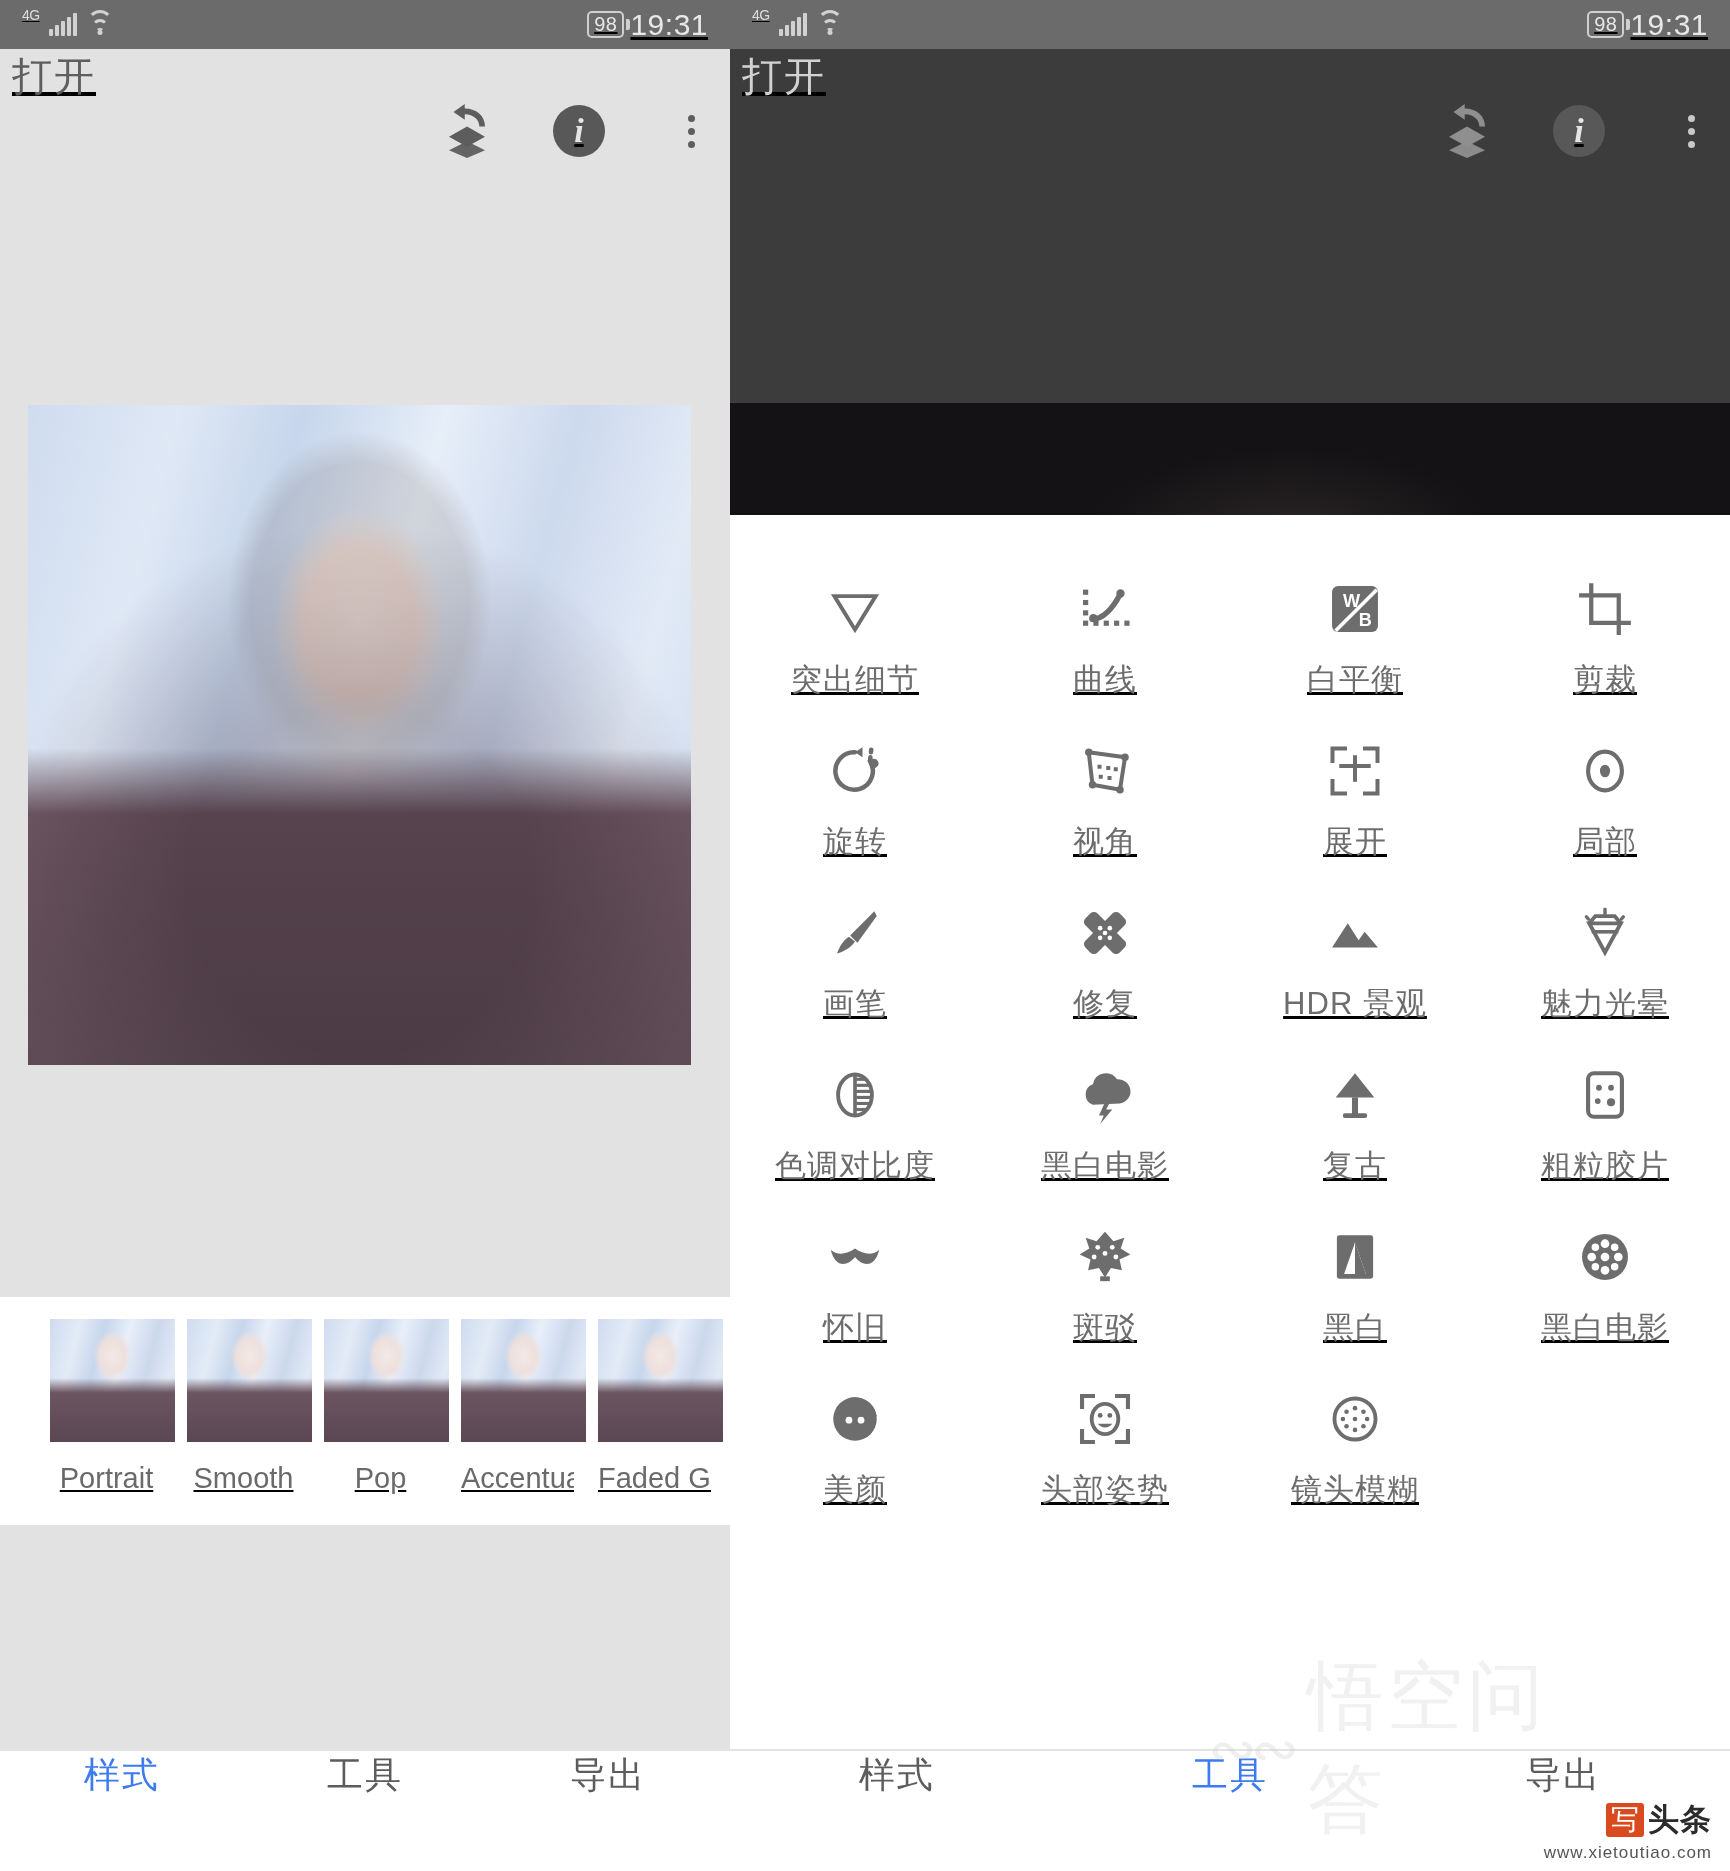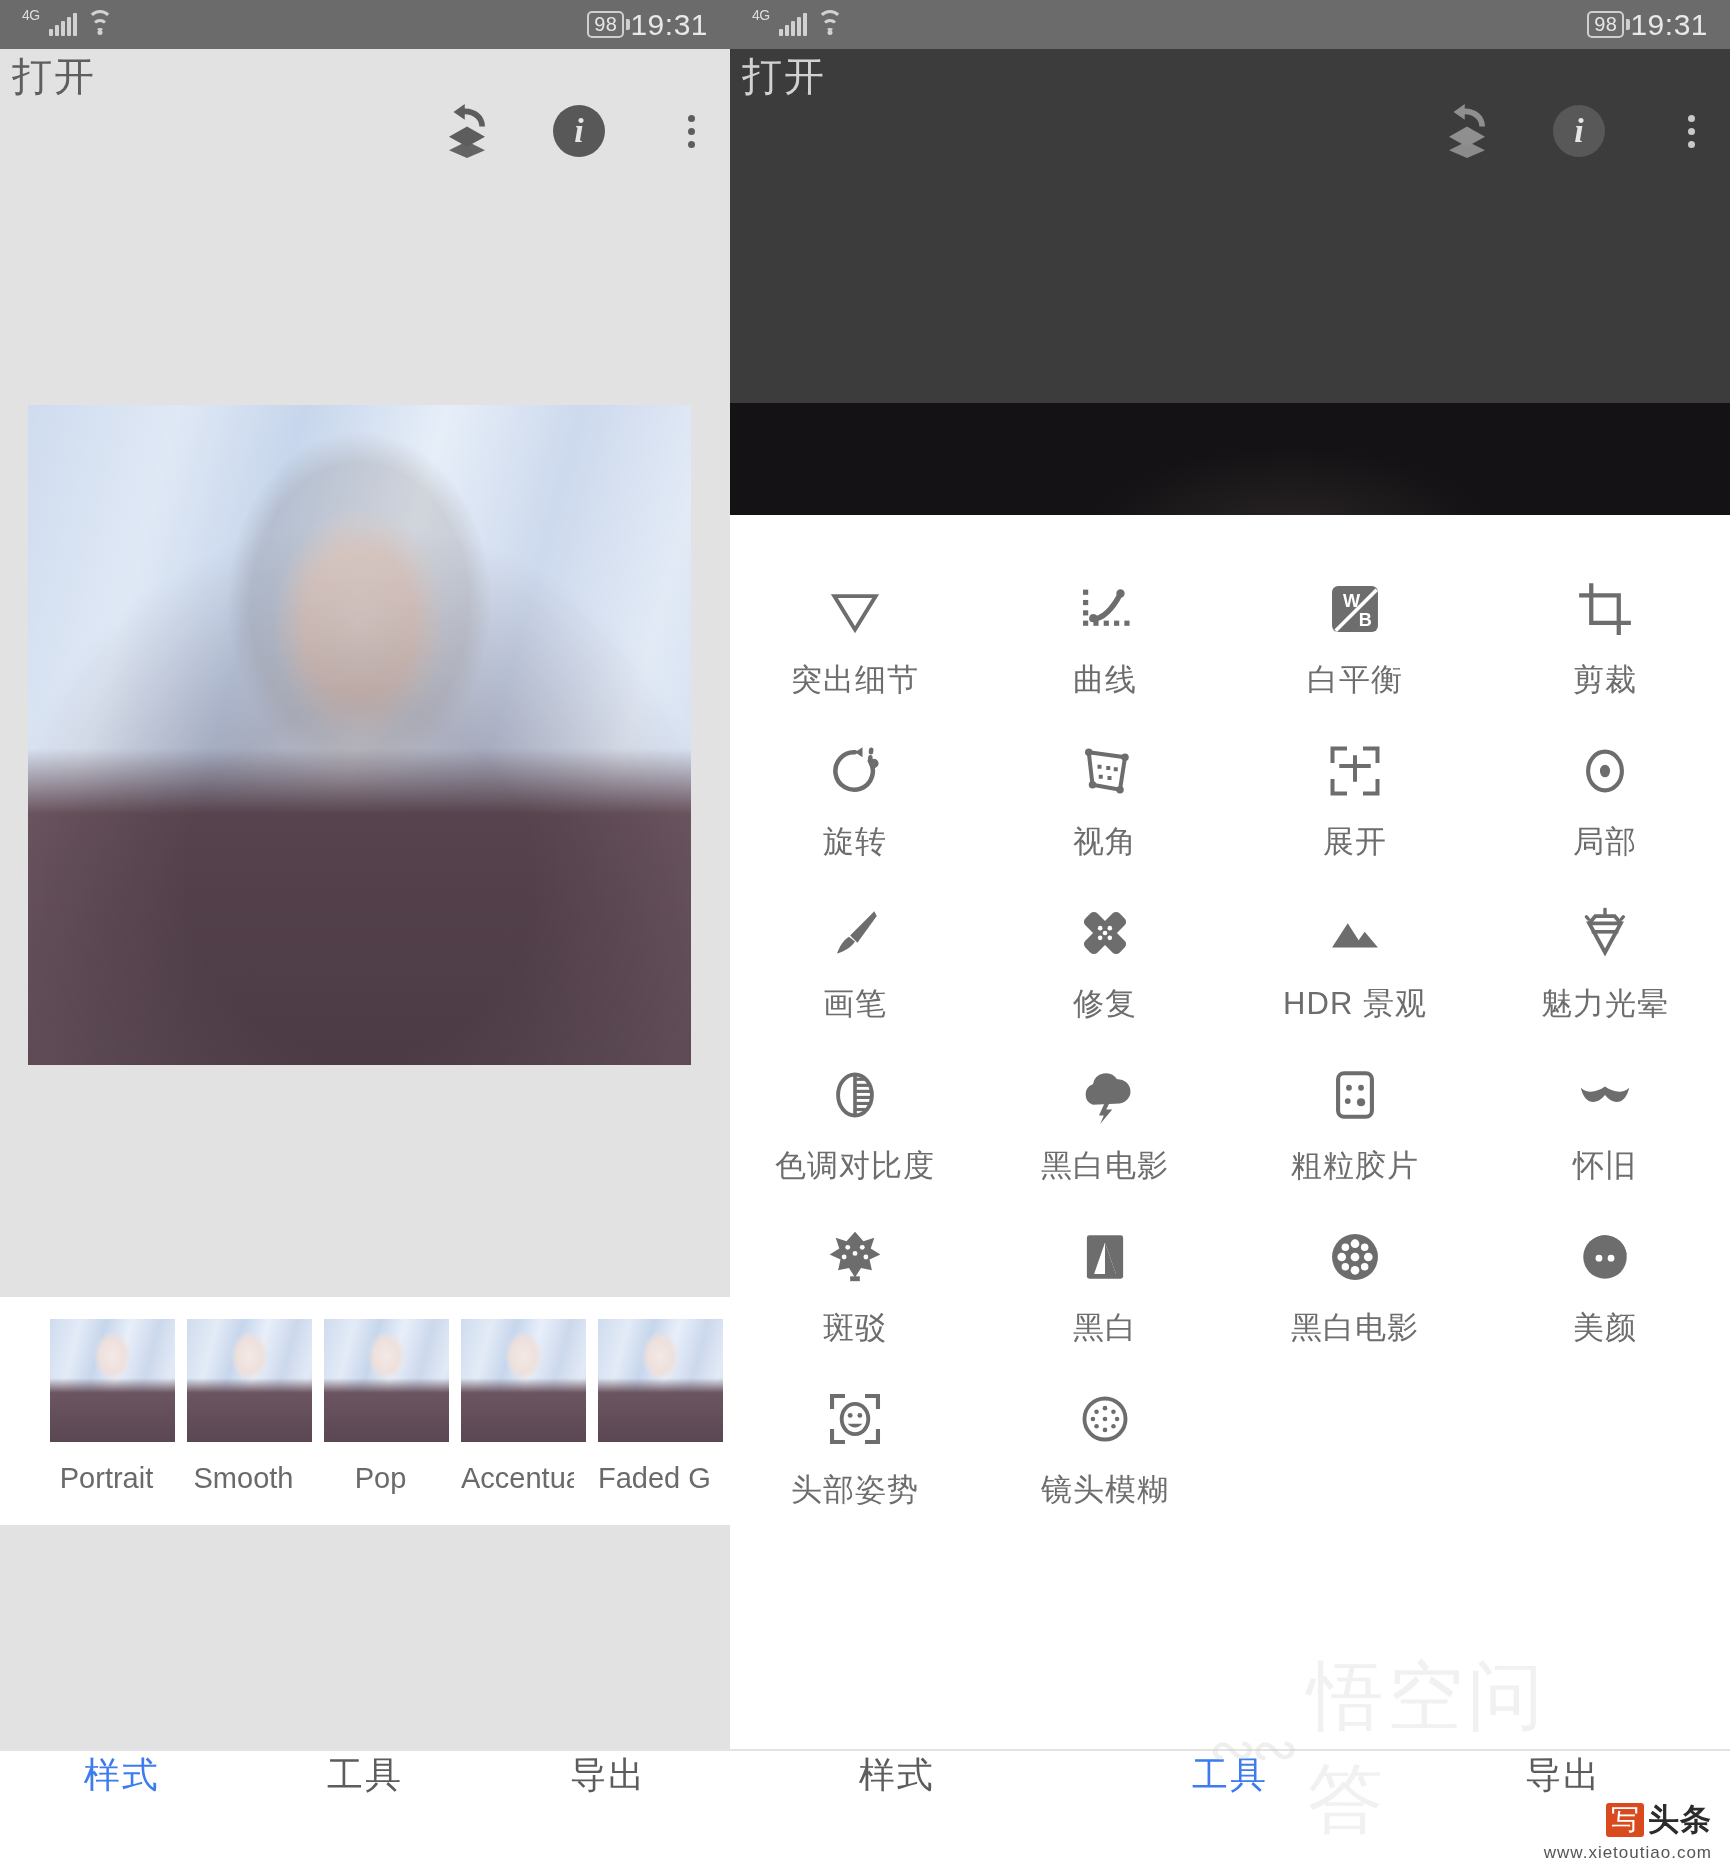--- a/index.html
+++ b/index.html
@@ -9,7 +9,7 @@
     font-family: "Liberation Sans", "DejaVu Sans", sans-serif;
     overflow: hidden;
   }
-  .screens { display: flex; width: 1730px; height: 1871px; }
+  .screens { display: flex; width: 1730px; height: 1871px; text-decoration: underline; }
   .panel { position: relative; overflow: hidden; }
   .panel-left  { width: 730px;  height: 1871px; background: #e2e2e2; }
   .panel-right { width: 1000px; height: 1871px; background: #ffffff; }

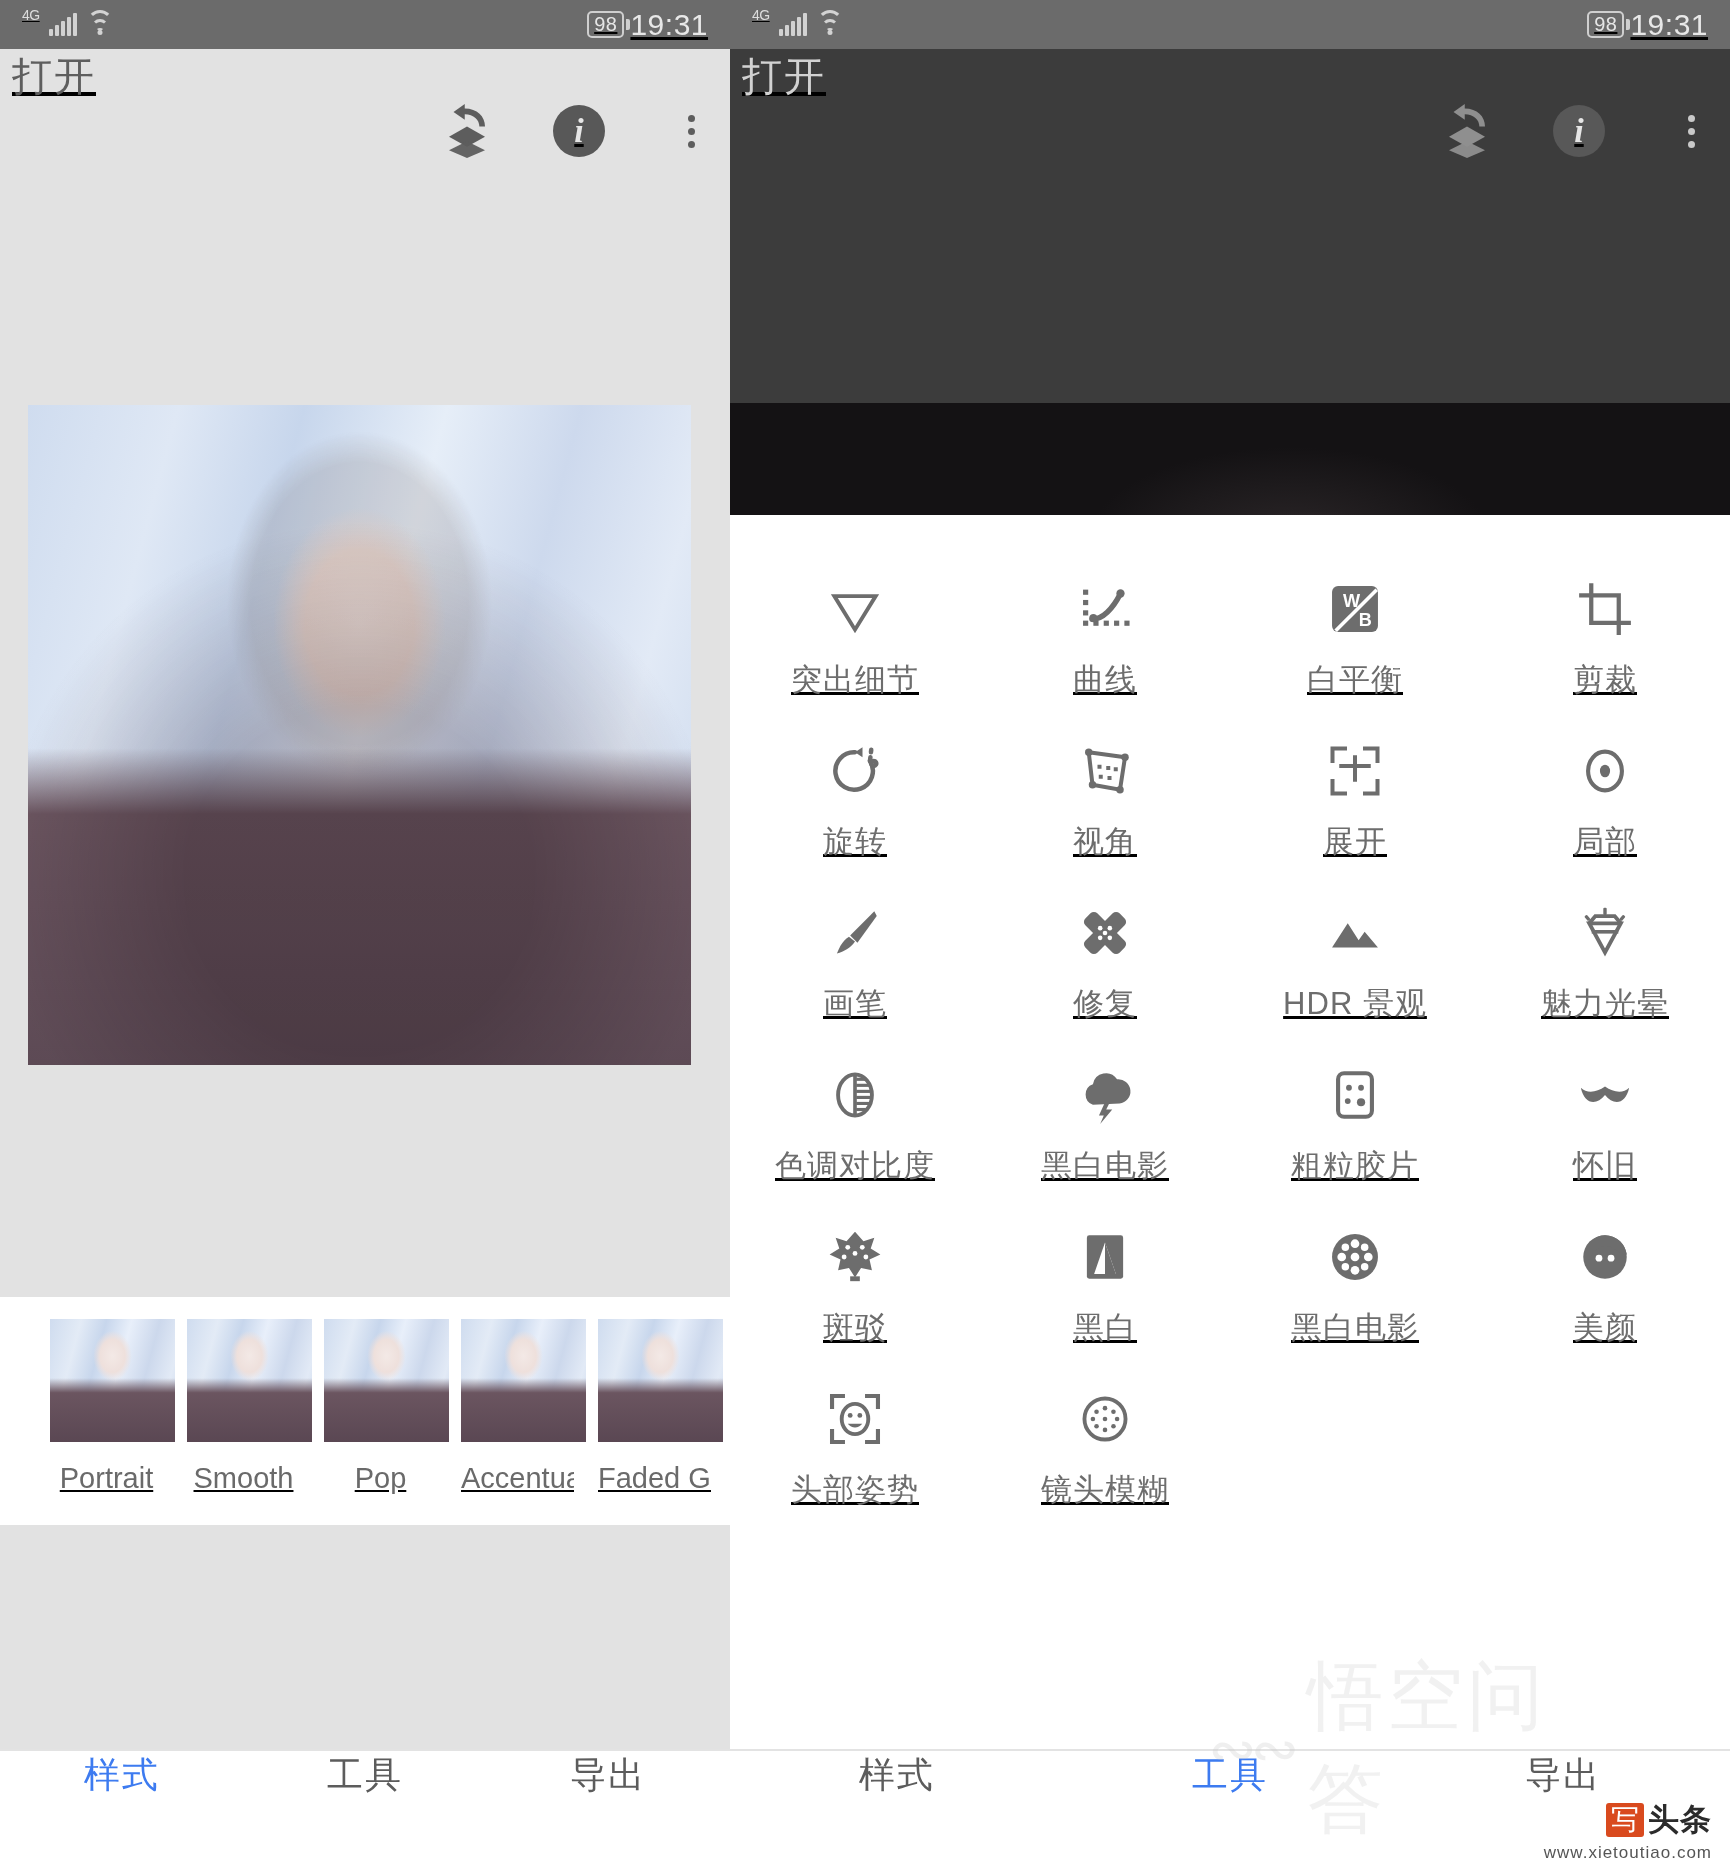--- a/index.html
+++ b/index.html
@@ -523,6 +523,16 @@
         <span class="tool-label">黑白电影</span>
       </div>
 
+      <div class="tool">
+        <span class="tool-icon">
+          <svg width="58" height="58" viewBox="0 0 48 48">
+            <path d="M24 6 L40 26 H8 Z" fill="#6d6d6d"></path>
+            <rect x="21.5" y="26" width="5" height="14" fill="#6d6d6d"></rect>
+            <rect x="14" y="39" width="20" height="4" rx="1.6" fill="#6d6d6d"></rect>
+          </svg>
+        </span>
+        <span class="tool-label">复古</span>
+      </div>
 
       <div class="tool">
         <span class="tool-icon">

